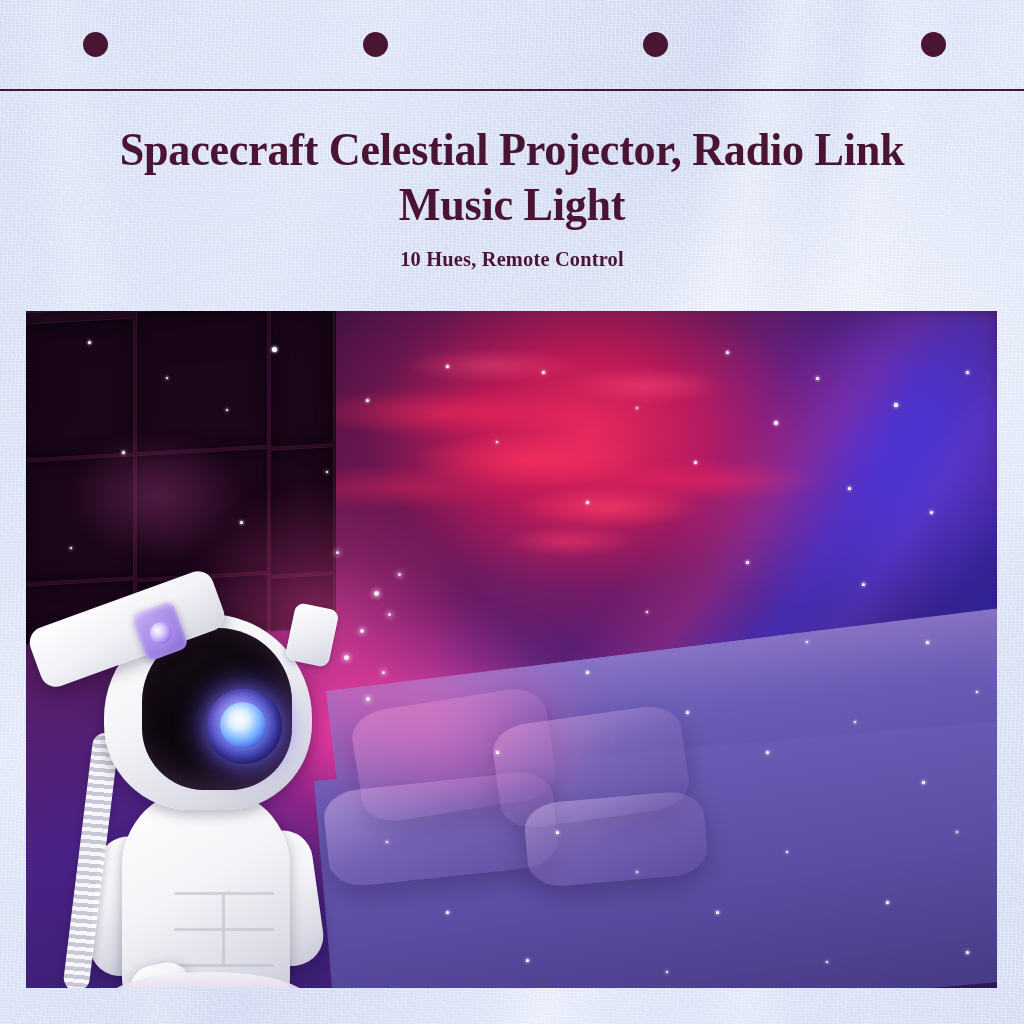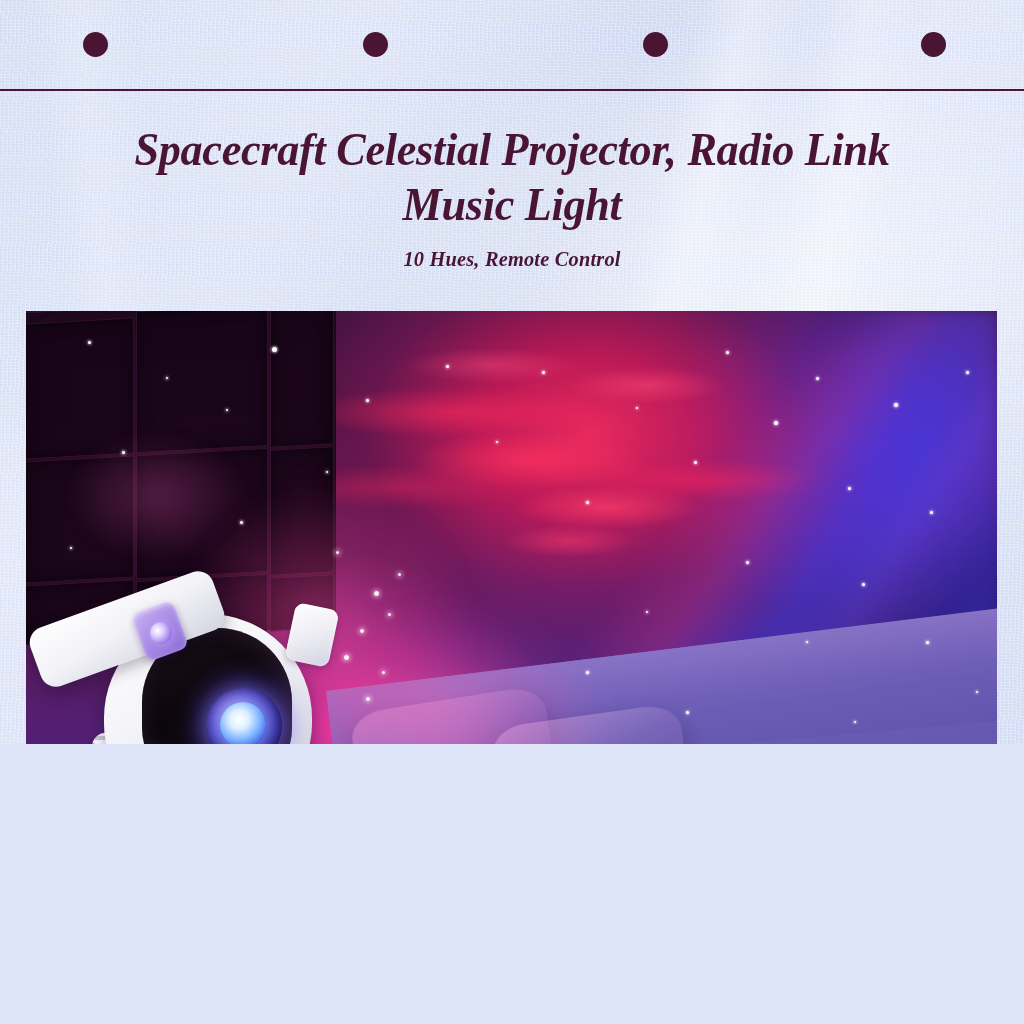--- a/index.html
+++ b/index.html
@@ -19,13 +19,12 @@
   #page {
     position: relative;
     width: 1024px;
-    height: 744px;
+    height: 1024px;
     overflow: hidden;
     background:
       radial-gradient(ellipse 700px 420px at 78% 38%, rgba(255,255,255,0.55) 0%, rgba(255,255,255,0) 62%),
       radial-gradient(ellipse 520px 300px at 14% 72%, rgba(255,255,255,0.35) 0%, rgba(255,255,255,0) 60%),
       linear-gradient(116deg, #d9e1f6 0%, #e2e8fa 26%, #d5ddf4 48%, #e4eafb 68%, #d8e0f6 100%);
-    font-style: italic;
   }
 
   

